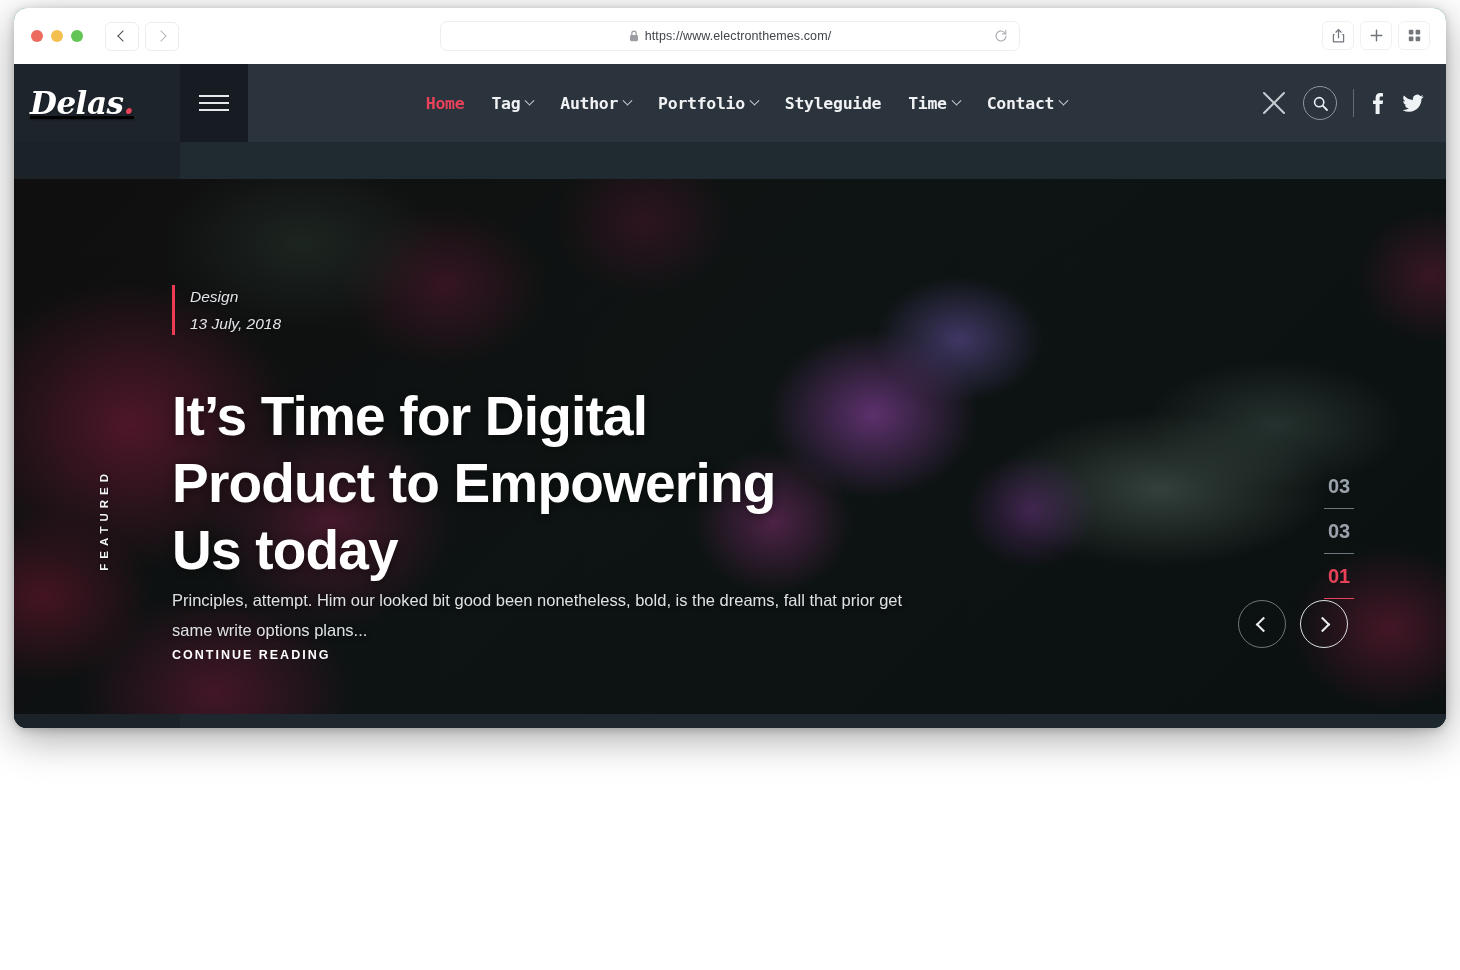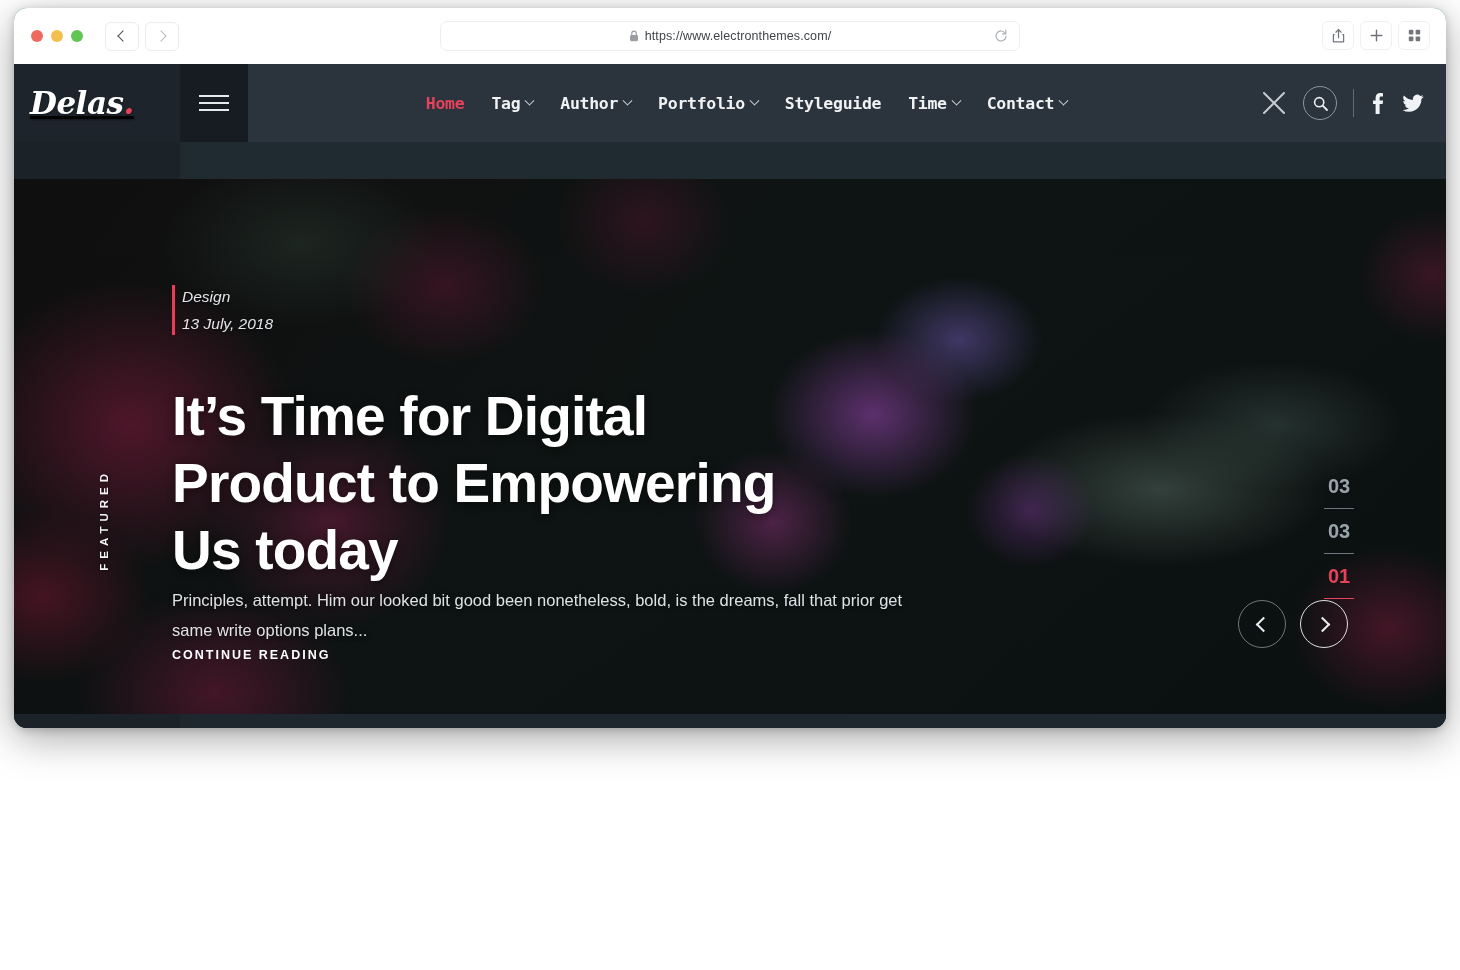--- a/index.html
+++ b/index.html
@@ -232,7 +232,7 @@
   }
   .meta-block {
     position: relative;
-    padding-left: 10px;
+    padding-left: 18px;
     margin-bottom: 46px;
   }
   .meta-bar {

